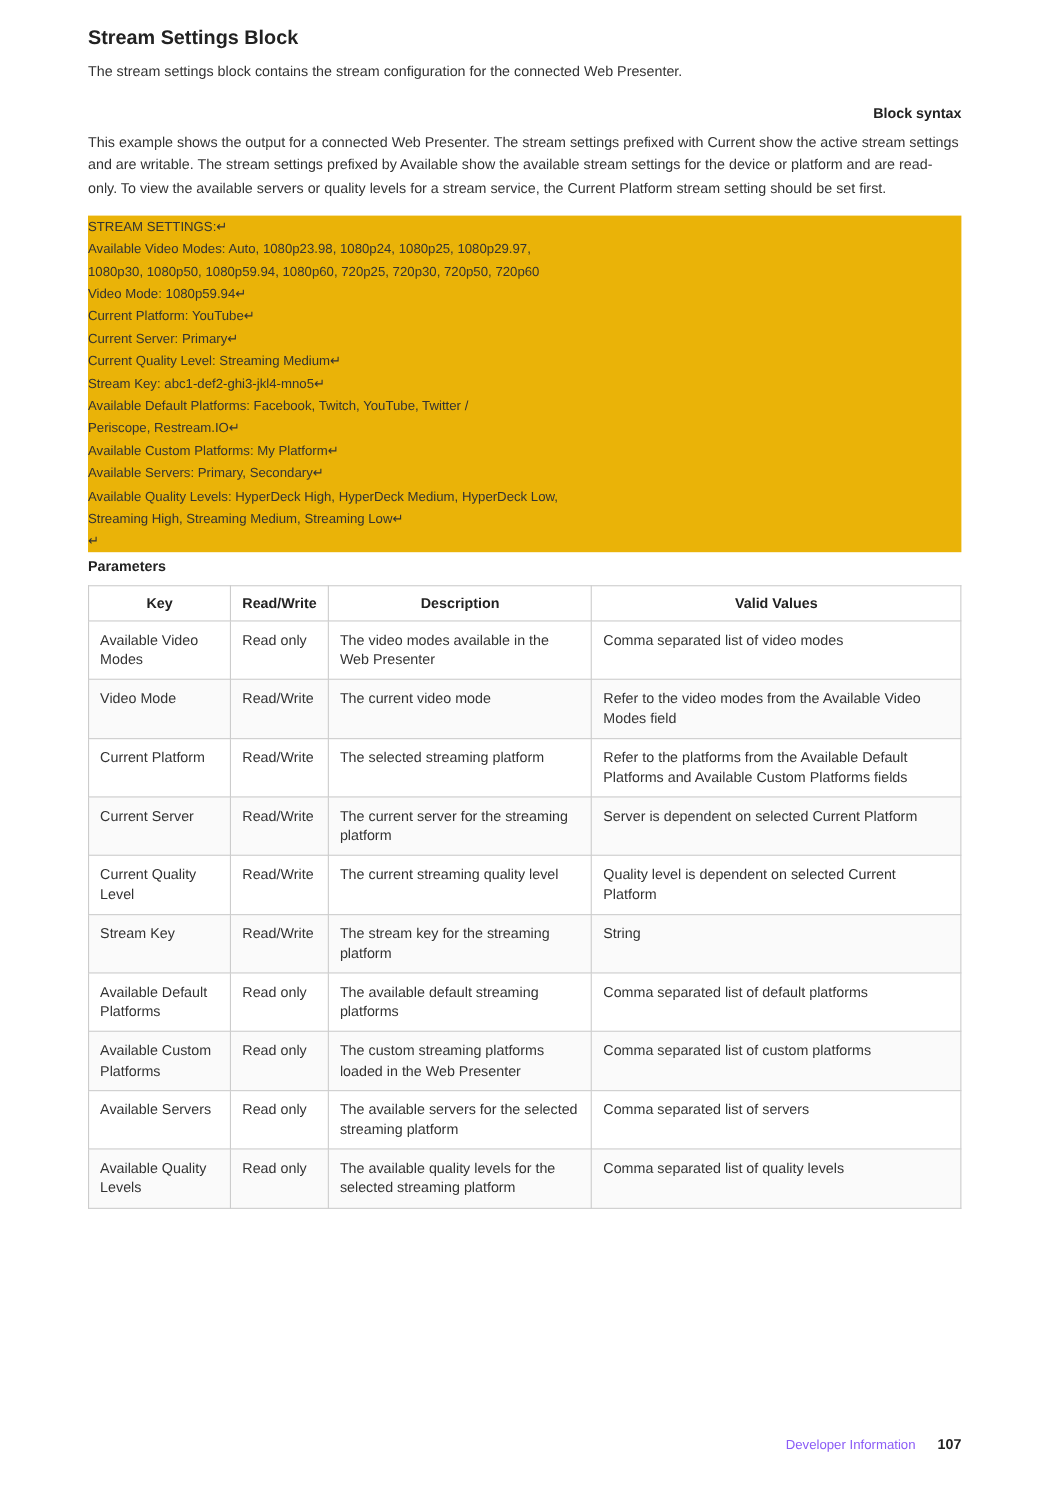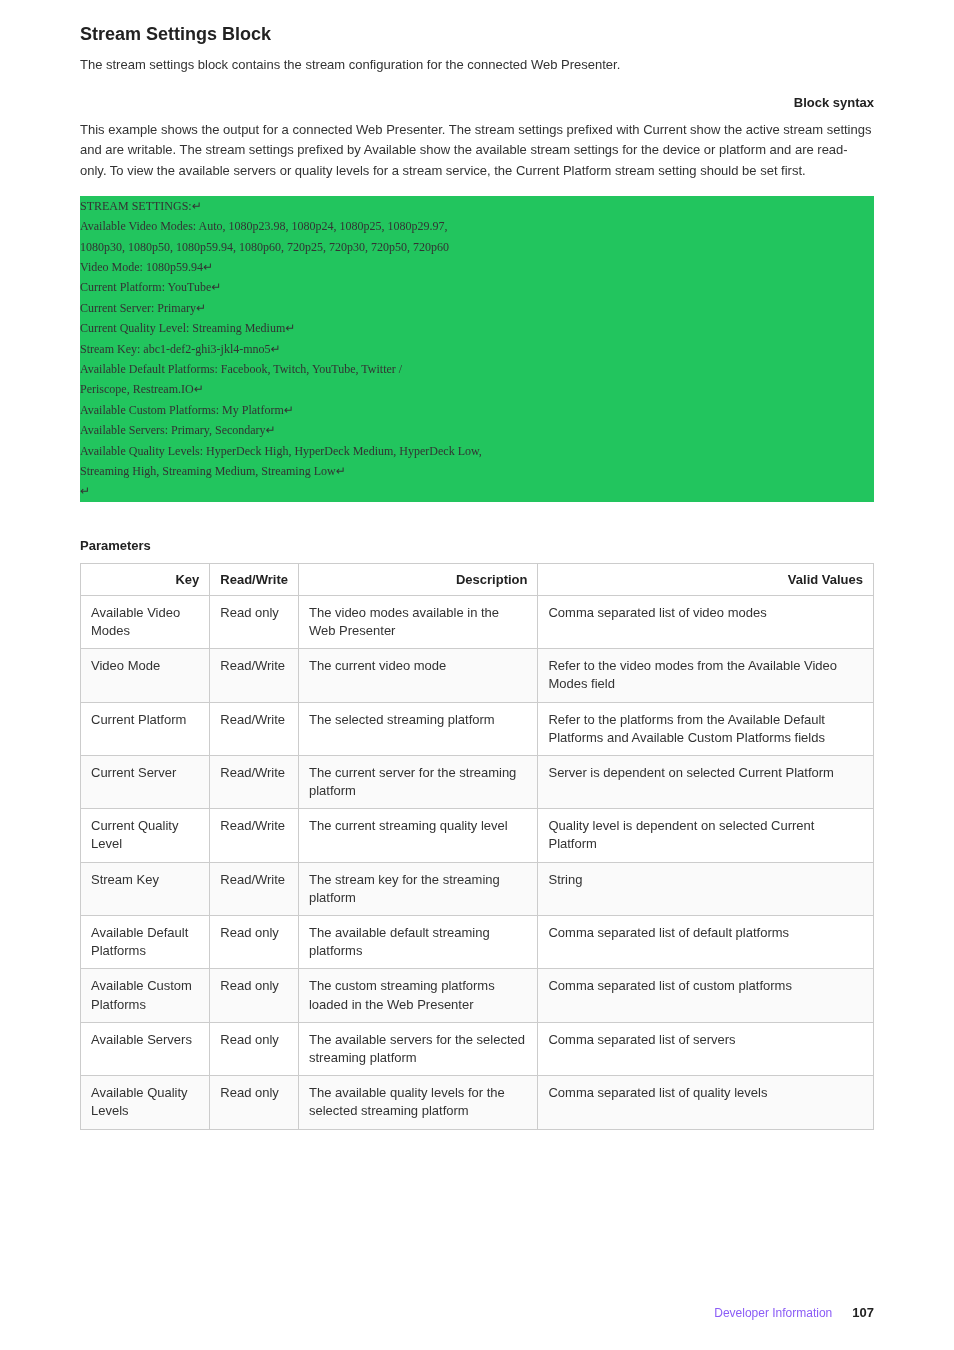--- a/index.html
+++ b/index.html
@@ -42,12 +42,12 @@
       margin-bottom: 14px;
     }
     .code-block {
-      font-family: Liberation Serif, serif;
+      font-family: Liberation Sans, sans-serif;
       font-size: 12px;
       color: #333;
-      background: #22c55e;
+      background: #eab308;
       line-height: 1.7;
-      margin-bottom: 36px;
+      margin-bottom: 5px;
       white-space: pre;
     }
     .params-heading {

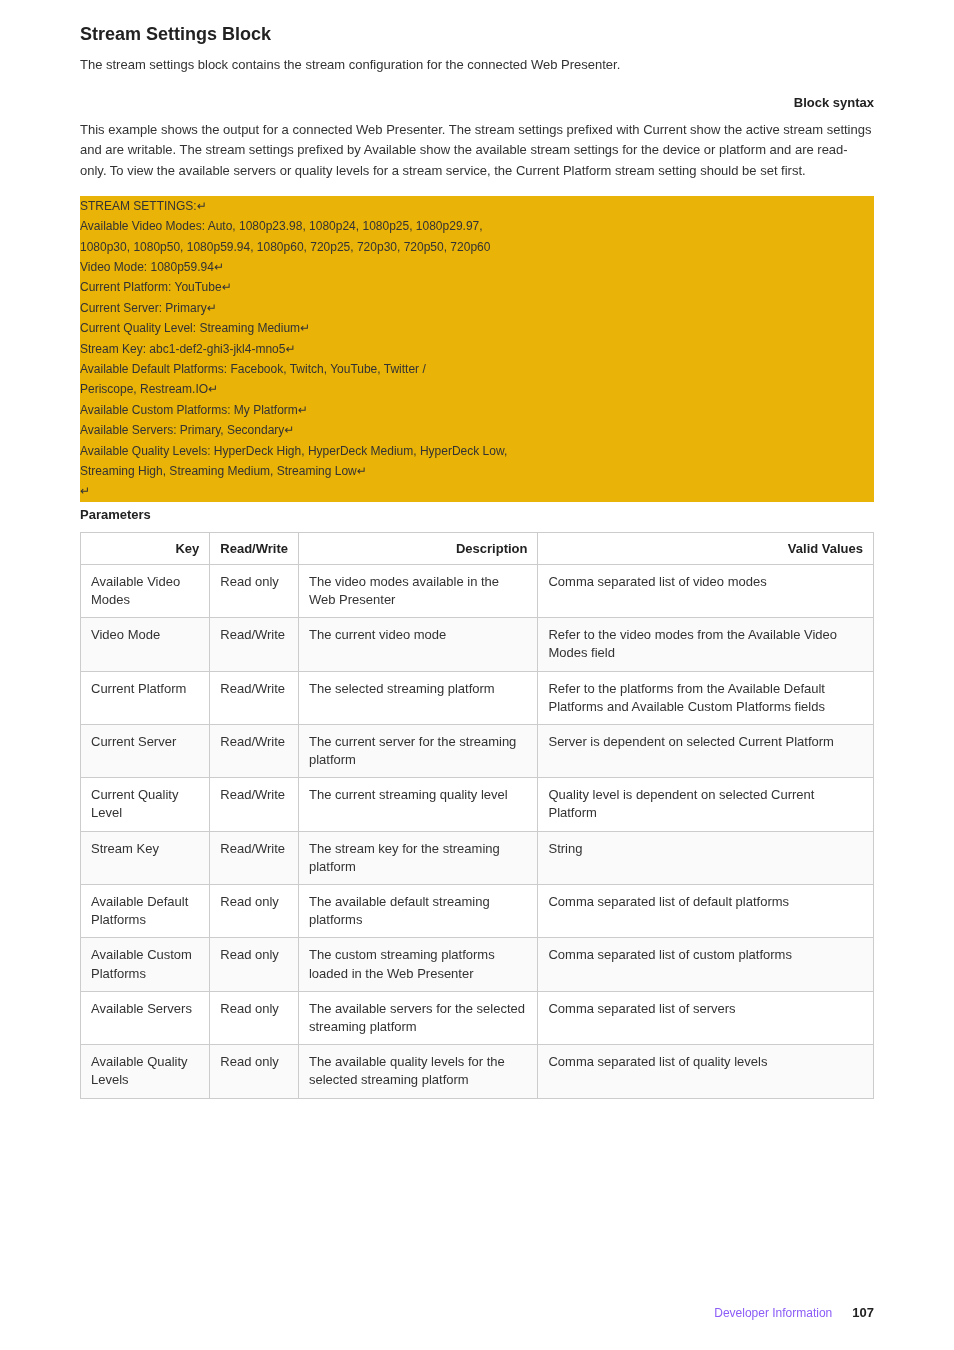--- a/index.html
+++ b/index.html
@@ -64,7 +64,7 @@
     table th {
       background: #fff;
       font-weight: bold;
-      text-align: right;
+      text-align: center;
       padding: 8px 10px;
       border: 1px solid #ccc;
       color: #222;

